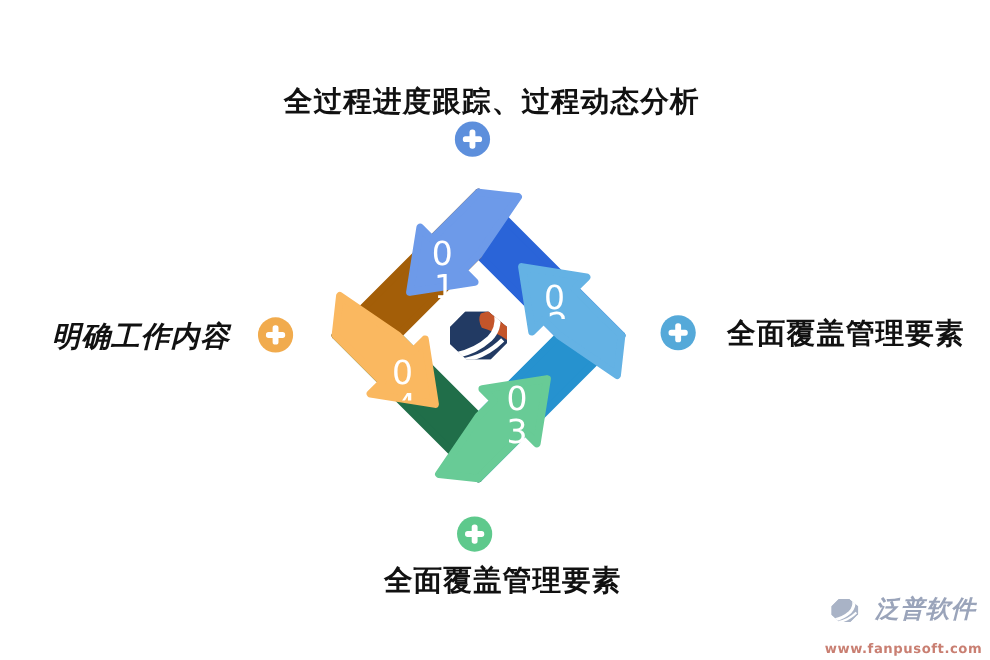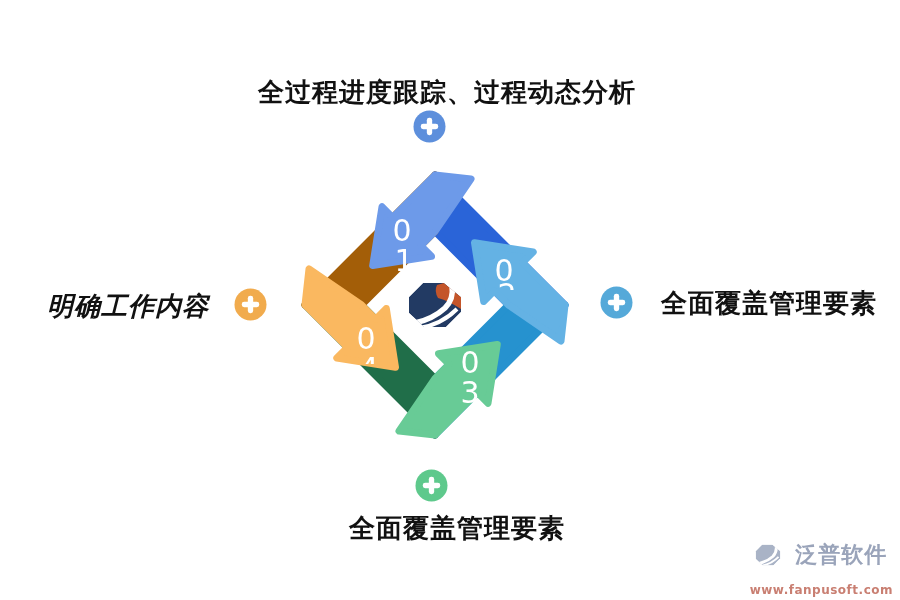--- a/index.html
+++ b/index.html
@@ -24,7 +24,7 @@
   .rib{stroke-width:7;stroke-linejoin:round;stroke-linecap:round;}
   .digit{fill:#ffffff;font-size:30px;font-family:"DejaVu Sans",sans-serif;text-anchor:middle;}
   .watermark{position:absolute;right:7px;bottom:4px;text-align:center;line-height:1;}
-  .wm-row{display:flex;align-items:center;justify-content:center;gap:14px;}
+  .wm-row{display:flex;align-items:center;justify-content:center;gap:14px;font-style:italic;}
   .wm-brand{font-size:22px;font-weight:700;color:#9aa4ba;letter-spacing:1px;}
   .wm-url{font-size:12px;font-weight:700;color:#c97f72;letter-spacing:0.5px;margin-top:18px;}
 </style>

